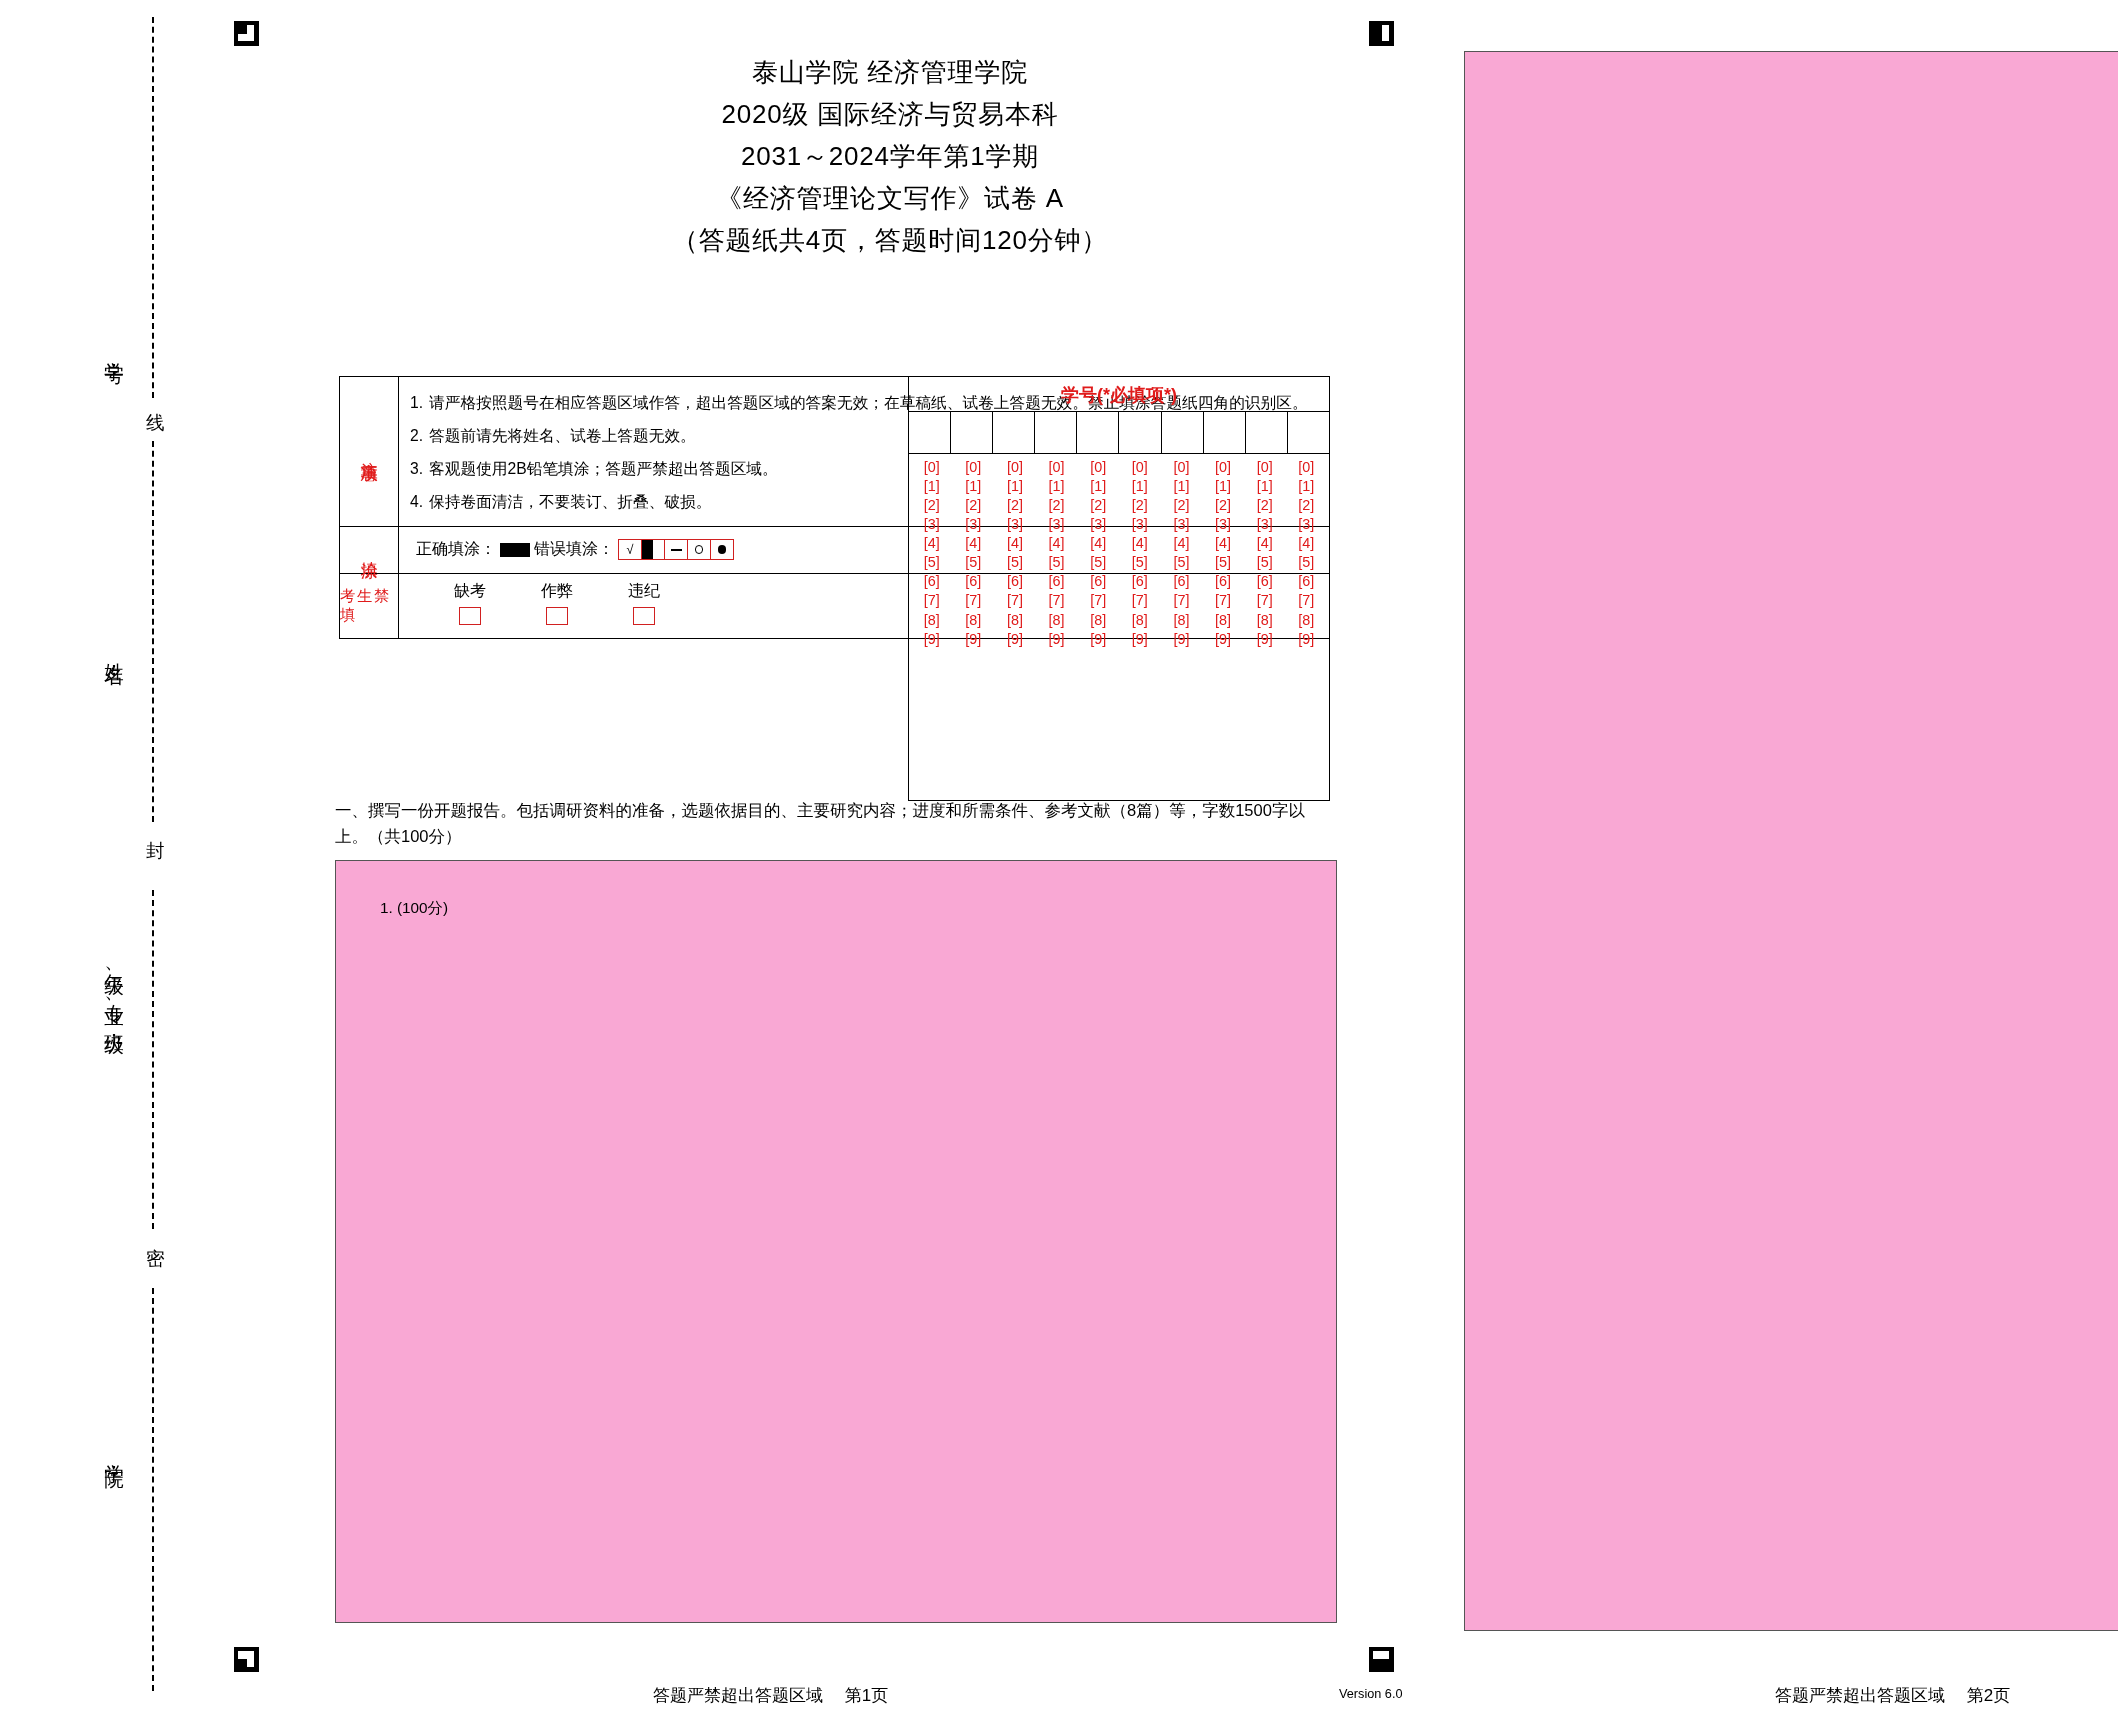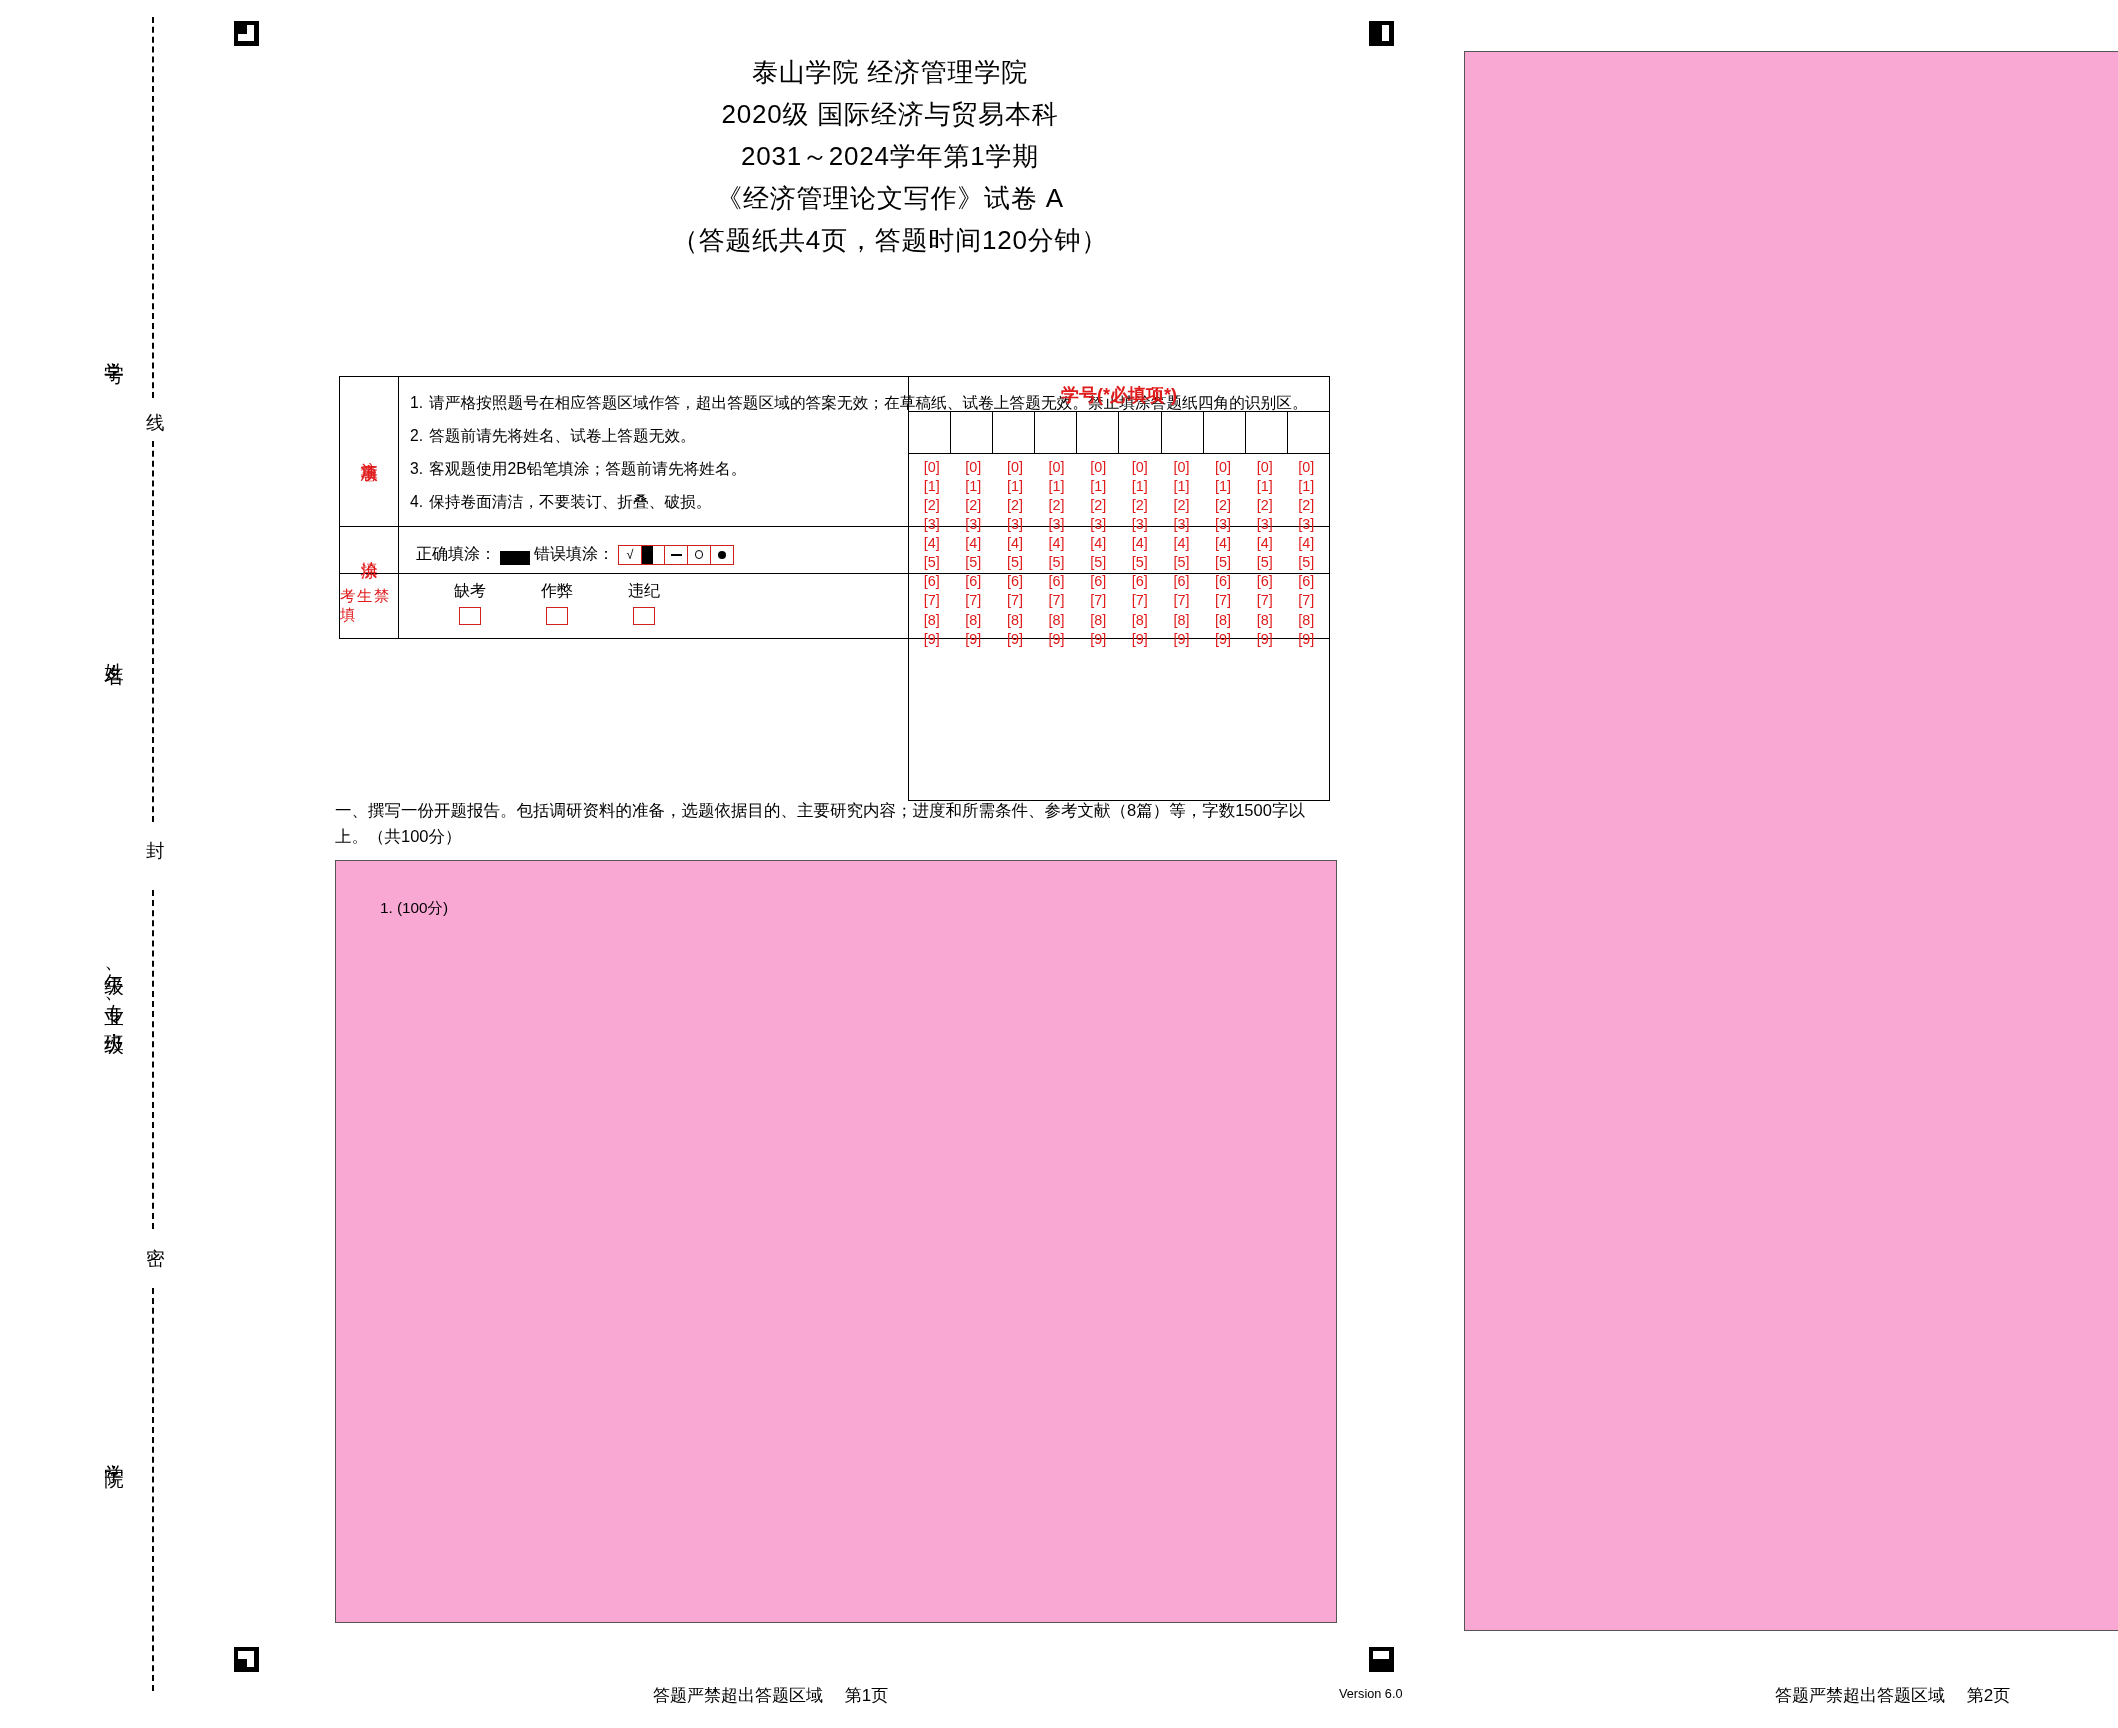--- a/index.html
+++ b/index.html
@@ -336,7 +336,7 @@
           <span class="num">2.</span><span>答题前请先将姓名、试卷上答题无效。</span>
         </div>
         <div class="notice-item">
-          <span class="num">3.</span><span>客观题使用2B铅笔填涂；答题前请先将姓名。</span>
+          <span class="num">3.</span><span>客观题使用2B铅笔填涂；答题严禁超出答题区域。</span>
         </div>
         <div class="notice-item">
           <span class="num">4.</span><span>保持卷面清洁，不要装订、折叠、破损。</span>

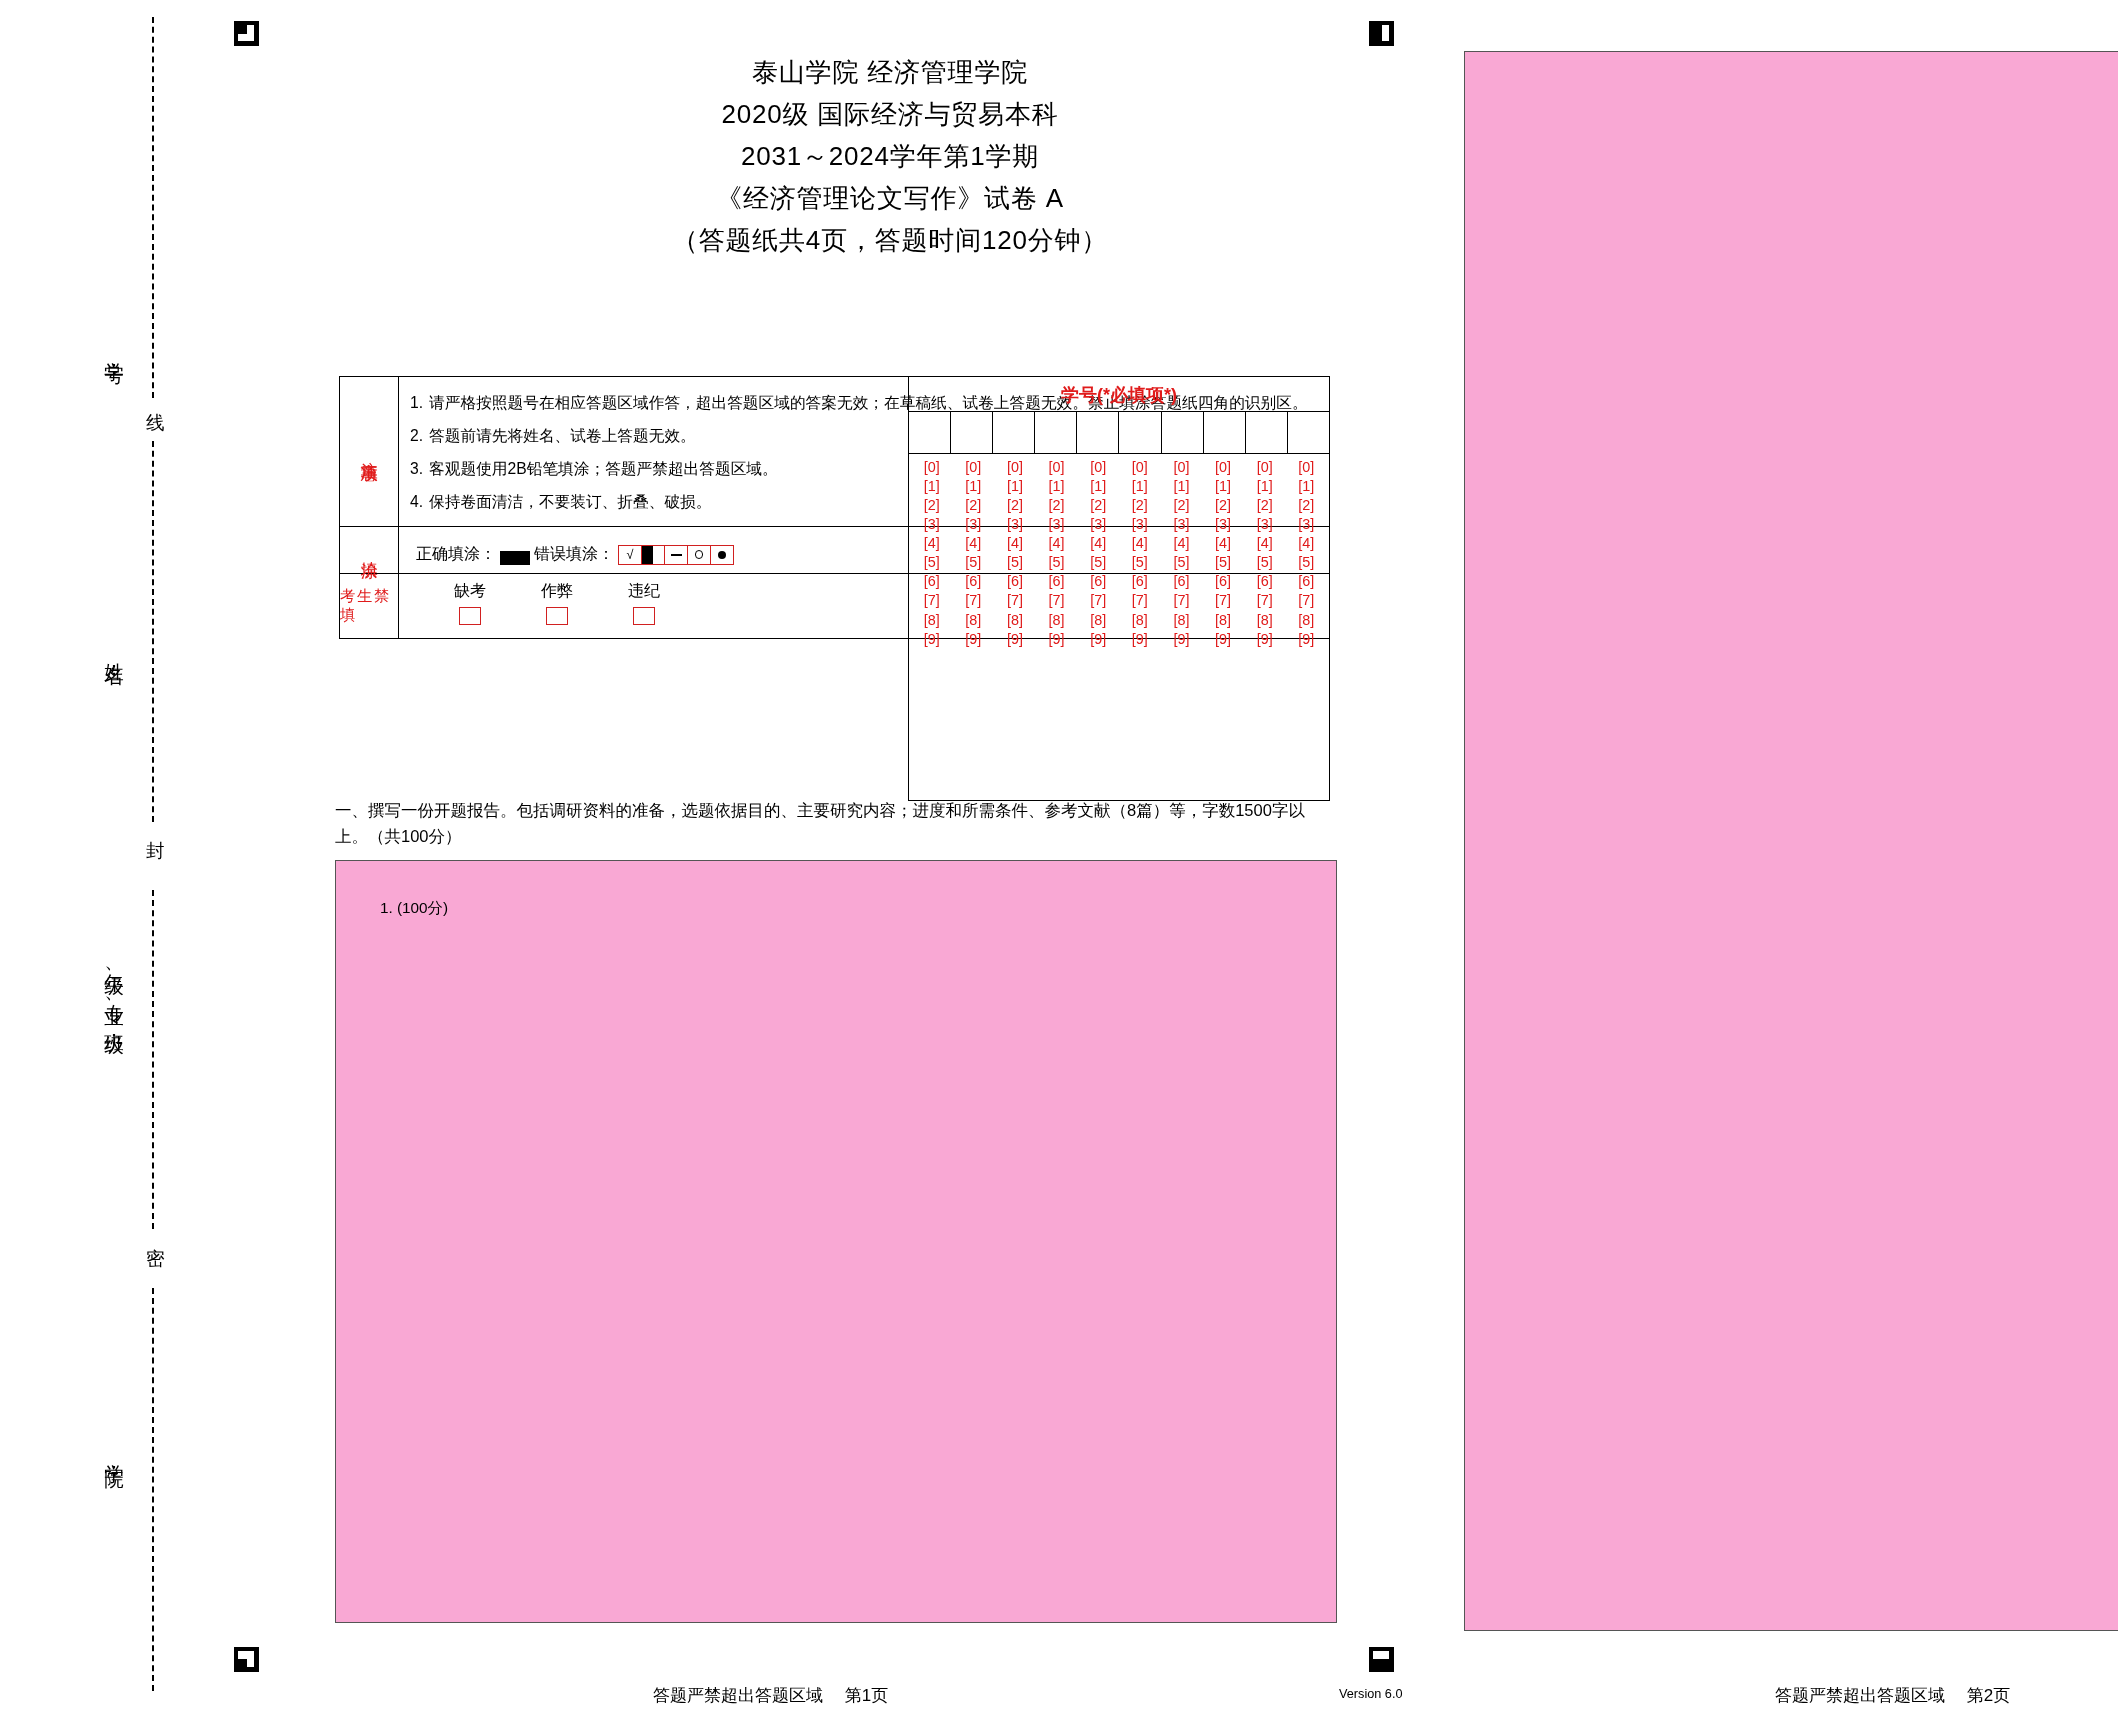--- a/index.html
+++ b/index.html
@@ -136,7 +136,7 @@
   }
   .fill-body {
     display: flex;
-    align-items: flex-end;
+    align-items: center;
     font-size: 16px;
     padding-left: 17px;
     gap: 4px;

